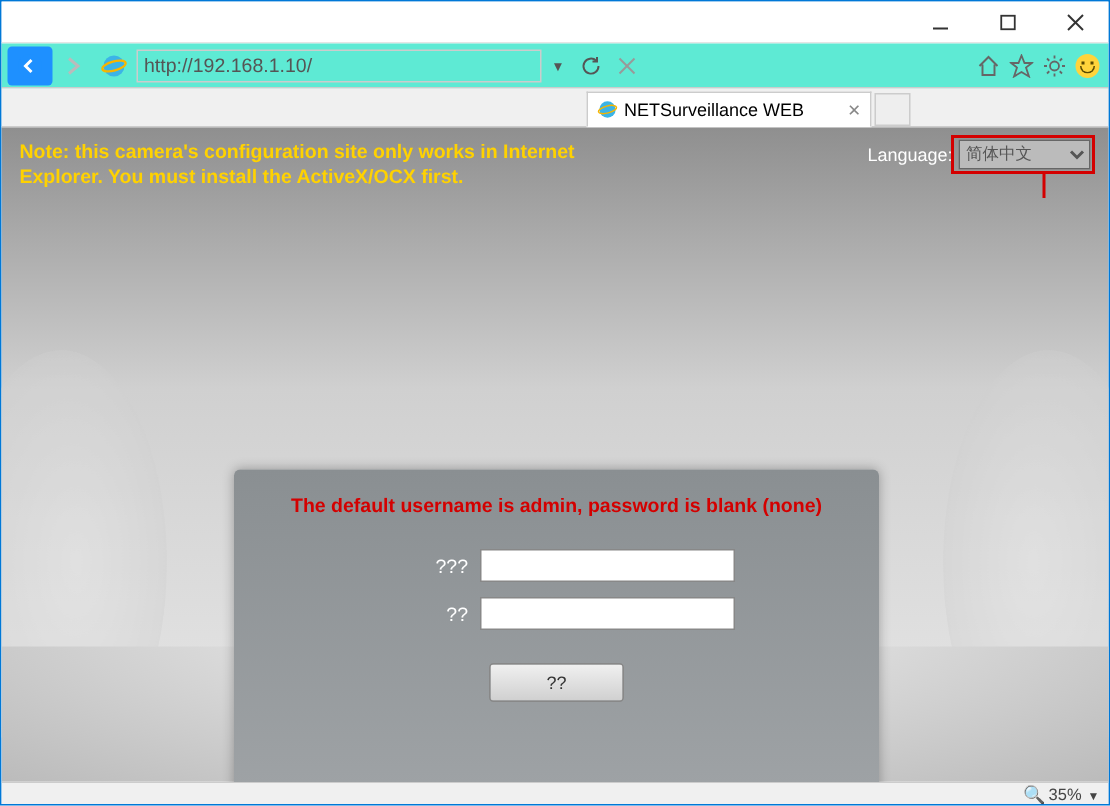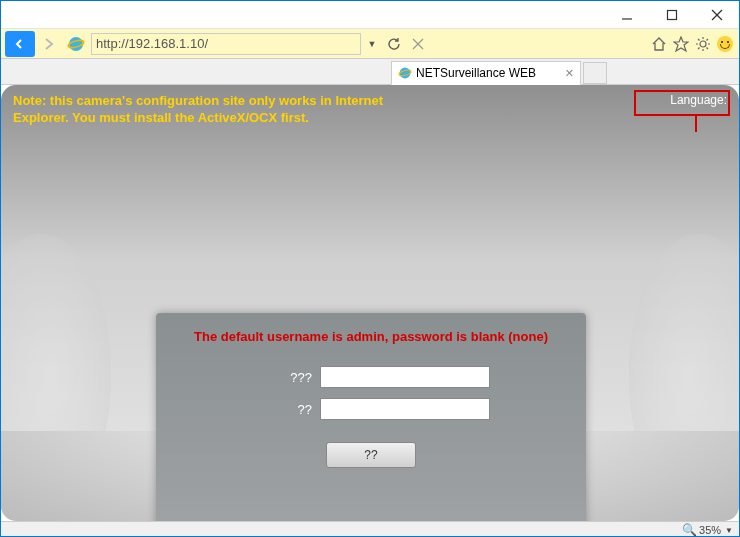--- a/index.html
+++ b/index.html
@@ -11,7 +11,7 @@
   .win-btn svg { width: 12px; height: 12px; }
   
   
-  .addrbar { height: 30px; background: #fef9c3; display: flex; align-items: center; border-bottom: 1px solid #ccc; padding: 0 4px; gap: 2px; }
+  .addrbar { height: 30px; background: #5eead4; display: flex; align-items: center; border-bottom: 1px solid #ccc; padding: 0 4px; gap: 2px; }
   .nav-back { width: 30px; height: 26px; background: #1e90ff; border-radius: 3px; display: flex; align-items: center; justify-content: center; }
   .nav-fwd { width: 24px; height: 26px; display: flex; align-items: center; justify-content: center; color: #888; }
   .ie-icon { width: 18px; height: 18px; margin: 0 4px; }

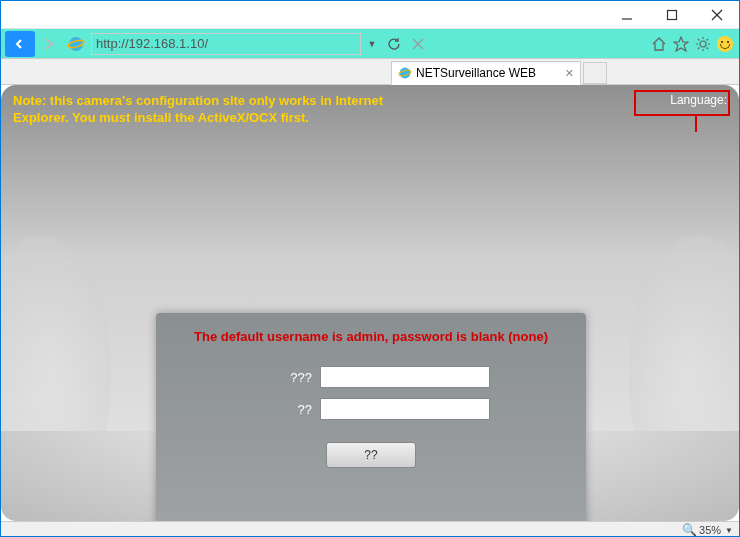--- a/index.html
+++ b/index.html
@@ -28,7 +28,7 @@
   .newtab { width: 24px; height: 22px; border: 1px solid #ccc; background: #eee; margin-left: 2px; }
   
   
-  .page { position: relative; height: 436px; background: linear-gradient(#8f8f8f, #d0d0d0 40%, #e8e8e8); overflow: hidden; border-radius: 15px; }
+  .page { position: relative; height: 436px; background: linear-gradient(#8f8f8f, #d0d0d0 40%, #e8e8e8); overflow: hidden; }
   .note { position: absolute; top: 8px; left: 12px; width: 410px; font: bold 13px Arial; color: #ffd200; line-height: 1.3; }
   .note p { margin-bottom: 12px; }
   .lang-wrap { position: absolute; top: 8px; right: 12px; display: flex; align-items: center; gap: 4px; }

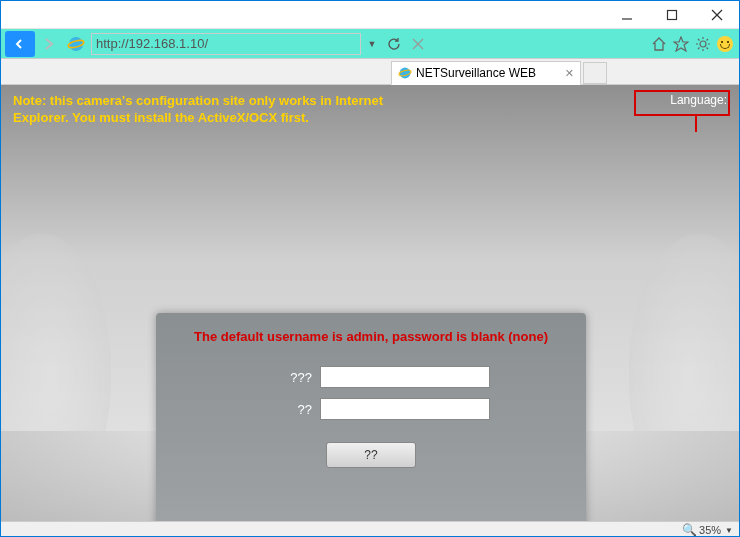--- a/index.html
+++ b/index.html
@@ -169,6 +169,9 @@
 
   <div class="lang-wrap">
     <span class="lang-label">Language:</span>
+    <select class="lang-select">
+      <option>简体中文</option>
+    </select>
   </div>
   <div class="lang-box"></div>
   <div class="lang-line"></div>

